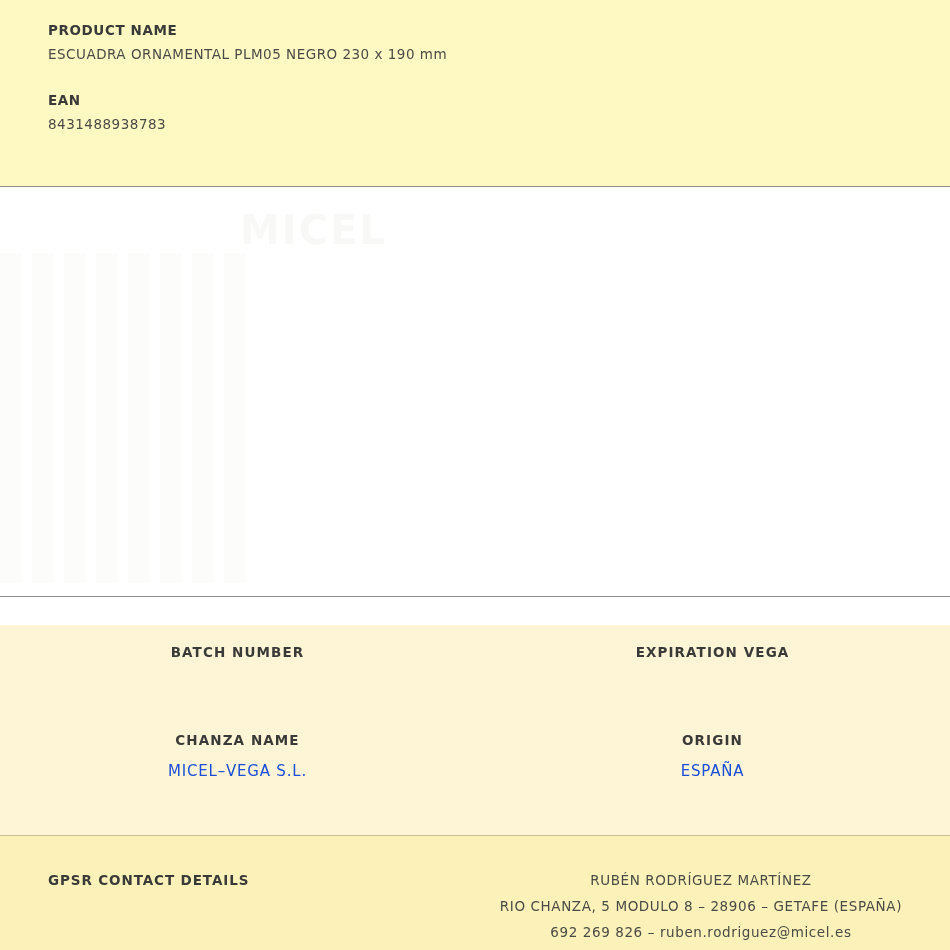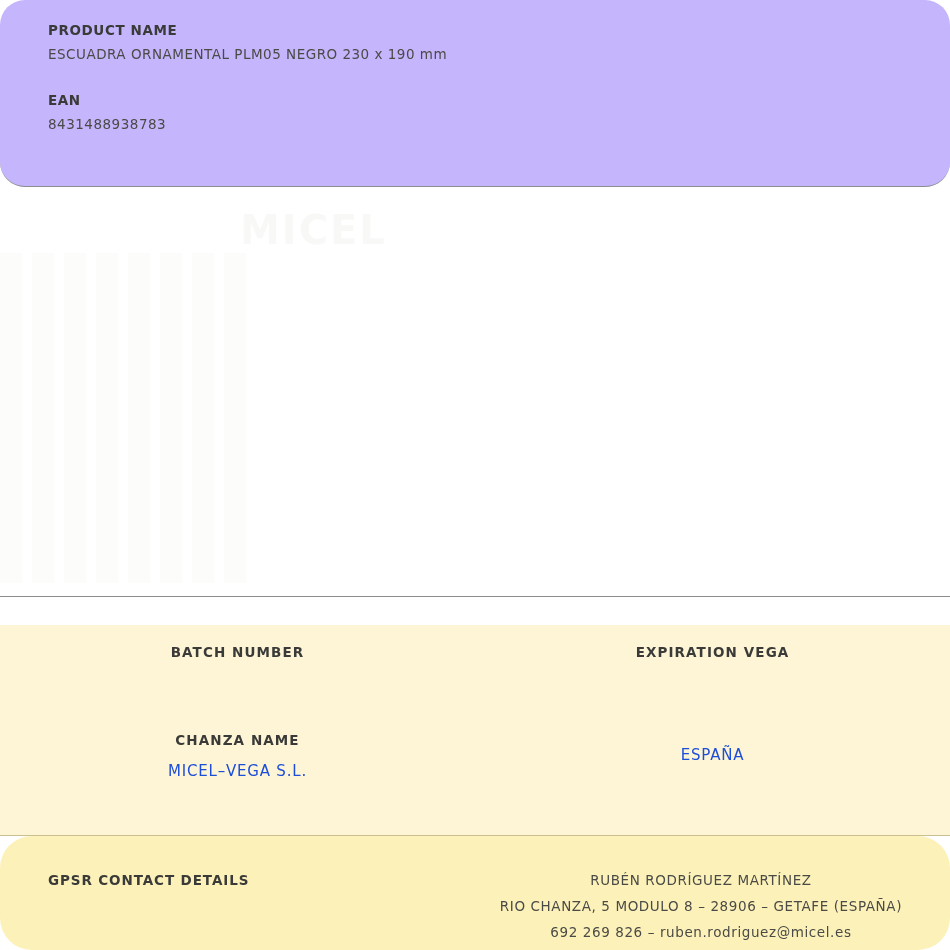--- a/index.html
+++ b/index.html
@@ -22,12 +22,11 @@
   }
   
   .top-block {
-    background: #c4b5fd;
+    background: #fef9c3;
     padding: 22px 0 20px 48px;
     box-sizing: border-box;
     height: 196px;
     border-bottom: 1px solid #8c8c8c;
-    border-radius: 25px;
   }
   .field-label {
     font-size: 13.5px;

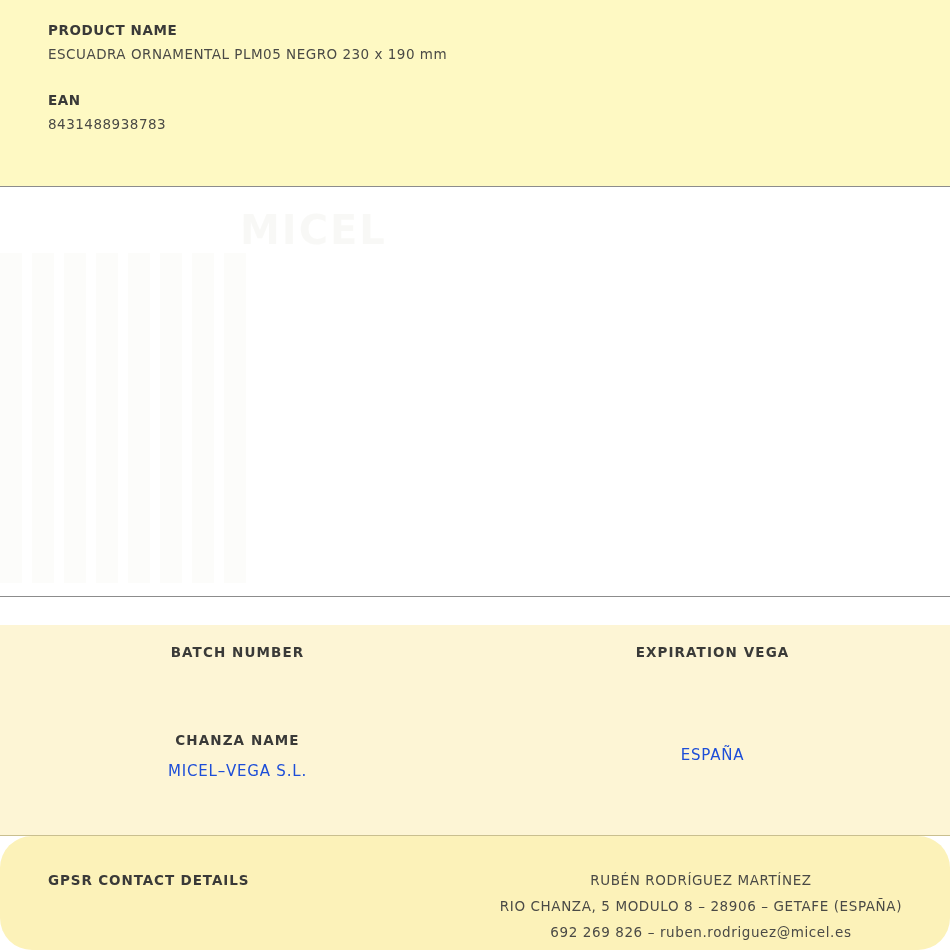--- a/index.html
+++ b/index.html
@@ -182,6 +182,7 @@
         <div class="col-val">MICEL–VEGA S.L.</div>
       </div>
       <div class="col">
+        <div class="col-head">ORIGIN</div>
         <div class="col-val">ESPAÑA</div>
       </div>
     </div>

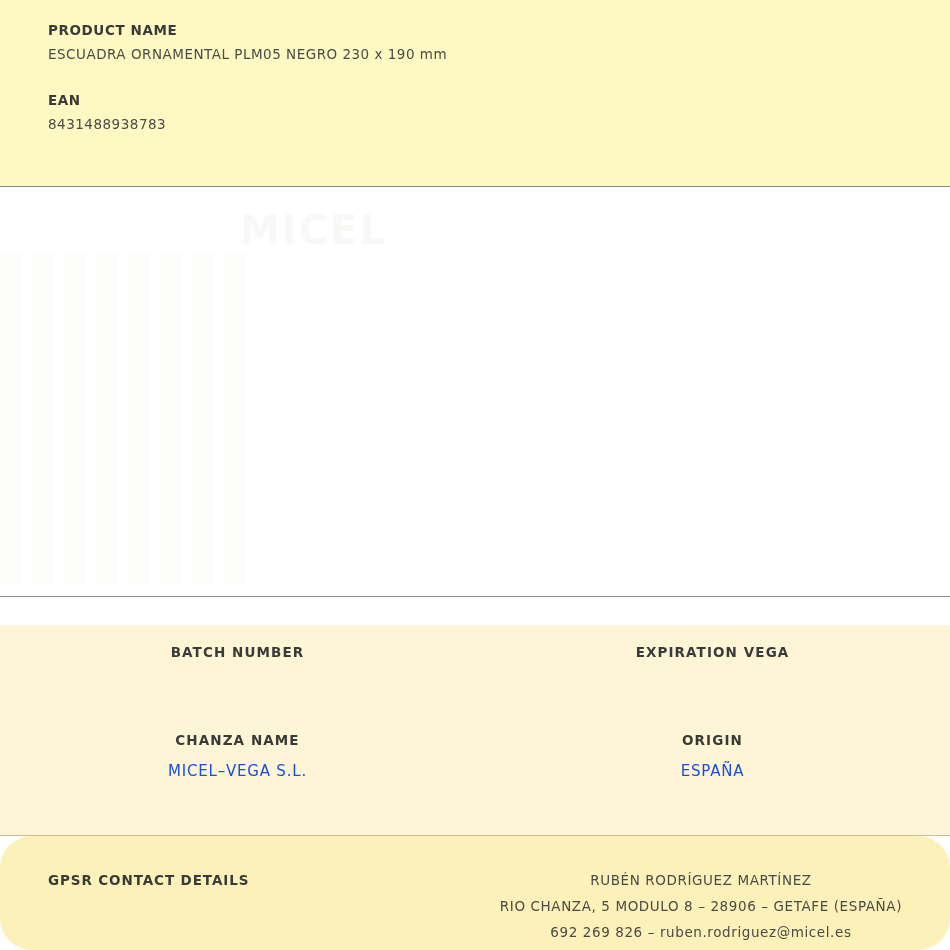--- a/index.html
+++ b/index.html
@@ -118,7 +118,6 @@
     justify-content: space-between;
     box-sizing: border-box;
     padding: 36px 48px 0 48px;
-    border-radius: 32px;
   }
   .footer-label {
     font-size: 13.5px;

